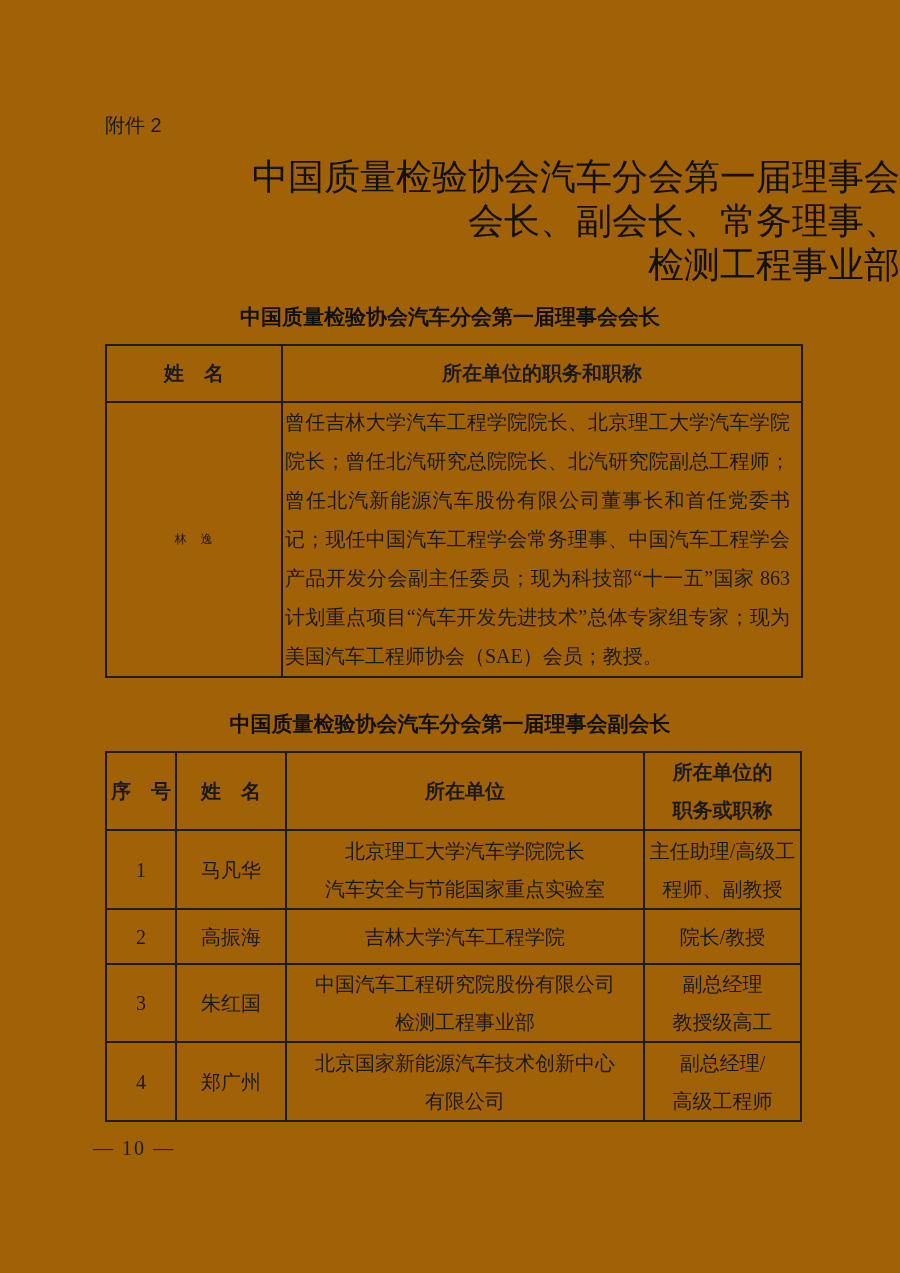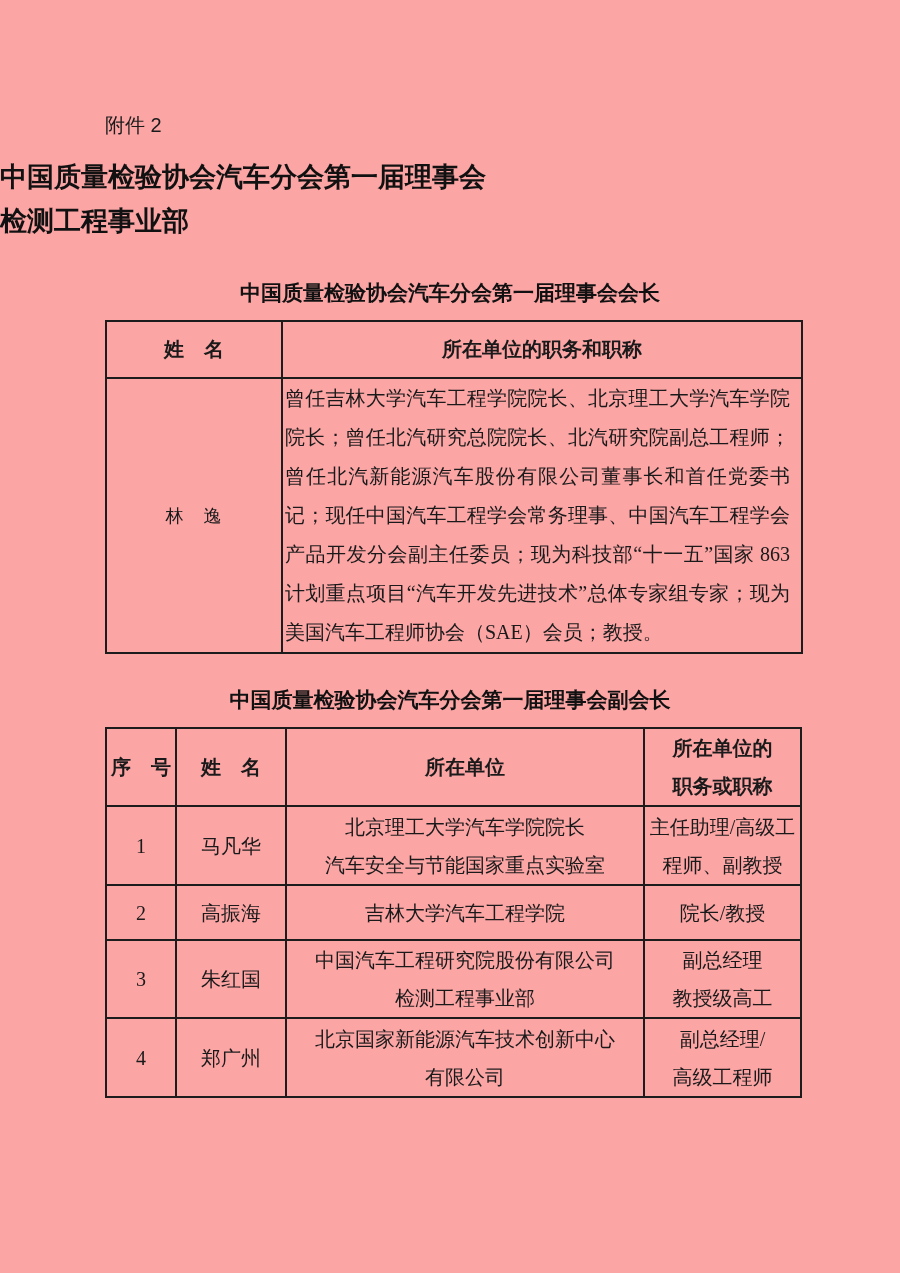--- a/index.html
+++ b/index.html
@@ -8,7 +8,7 @@
     position: relative;
     width: 900px;
     height: 1273px;
-    background: #fca5a5;
+    background: #a16207;
     color: #1a1a1a;
     font-family: "Liberation Serif", serif;
     overflow: hidden;

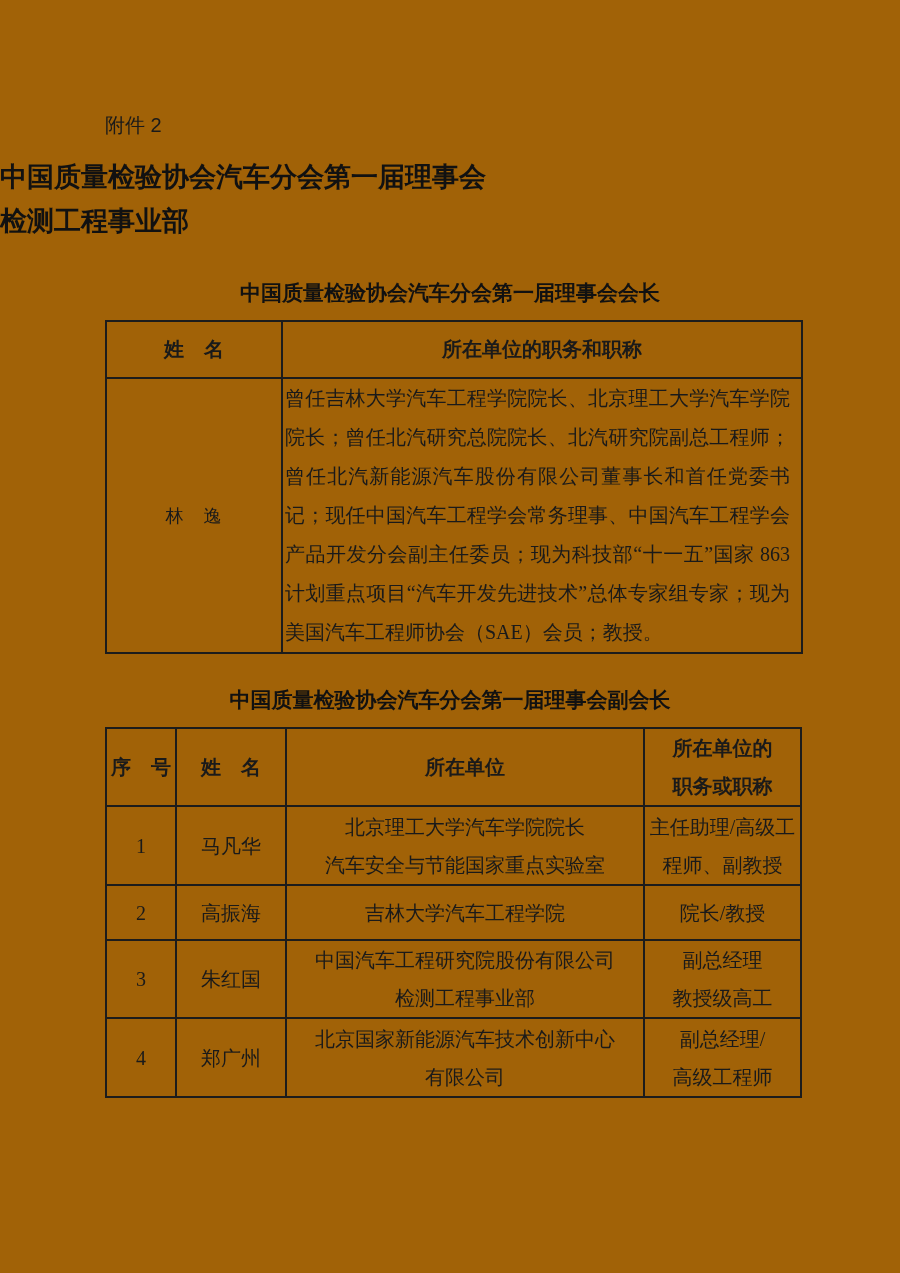--- a/index.html
+++ b/index.html
@@ -22,10 +22,10 @@
   }
   .main-title {
     margin-top: 16px;
-    text-align: left;
+    text-align: right;
     font-family: "Liberation Sans", sans-serif;
-    font-weight: bold;
-    font-size: 27px;
+    font-weight: normal;
+    font-size: 36px;
     line-height: 44px;
     color: #111;
   }

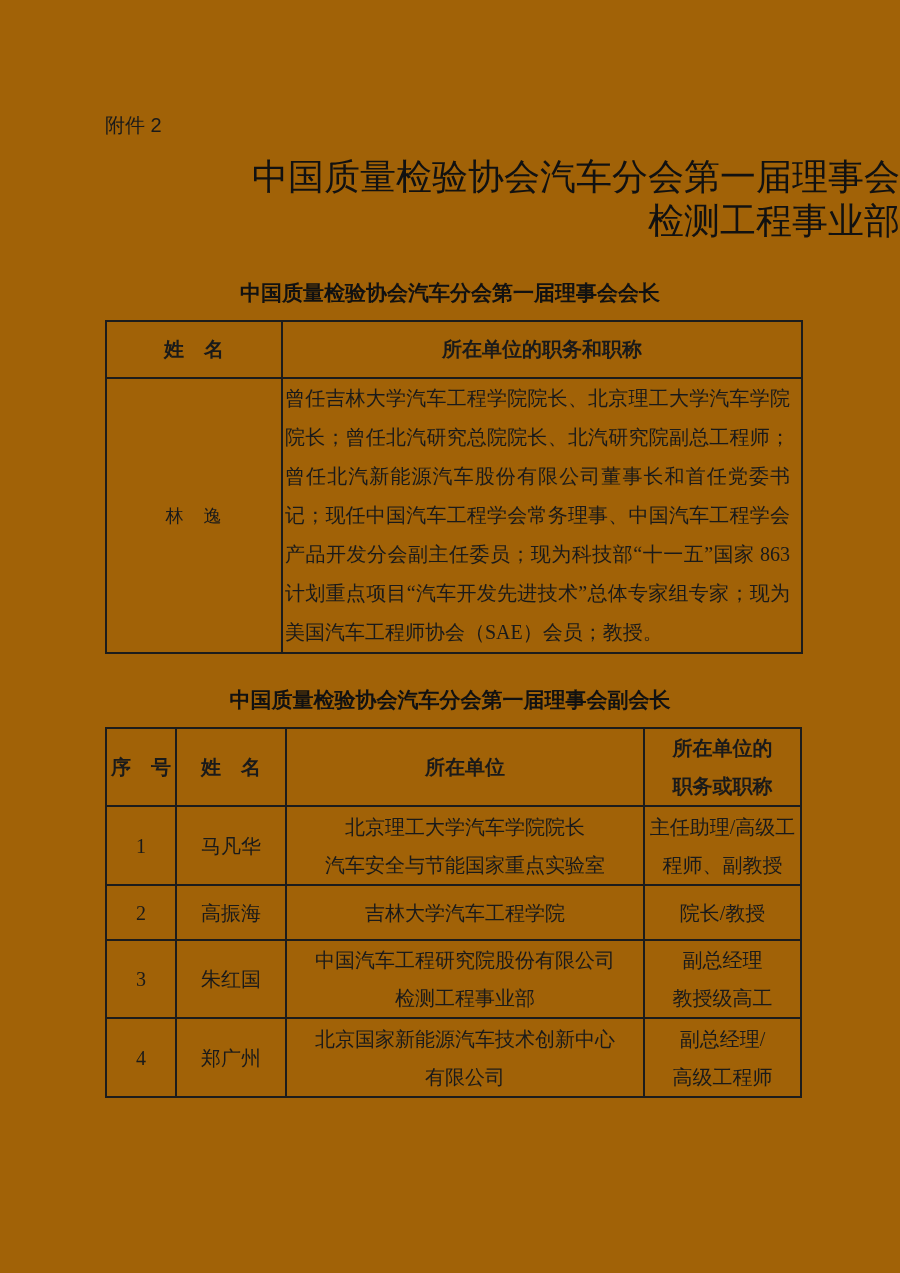--- a/index.html
+++ b/index.html
@@ -93,6 +93,7 @@
 
   <div class="main-title">
     <div>中国质量检验协会汽车分会第一届理事会</div>
+    <div>会长、副会长、常务理事、</div>
     <div>检测工程事业部</div>
   </div>
 

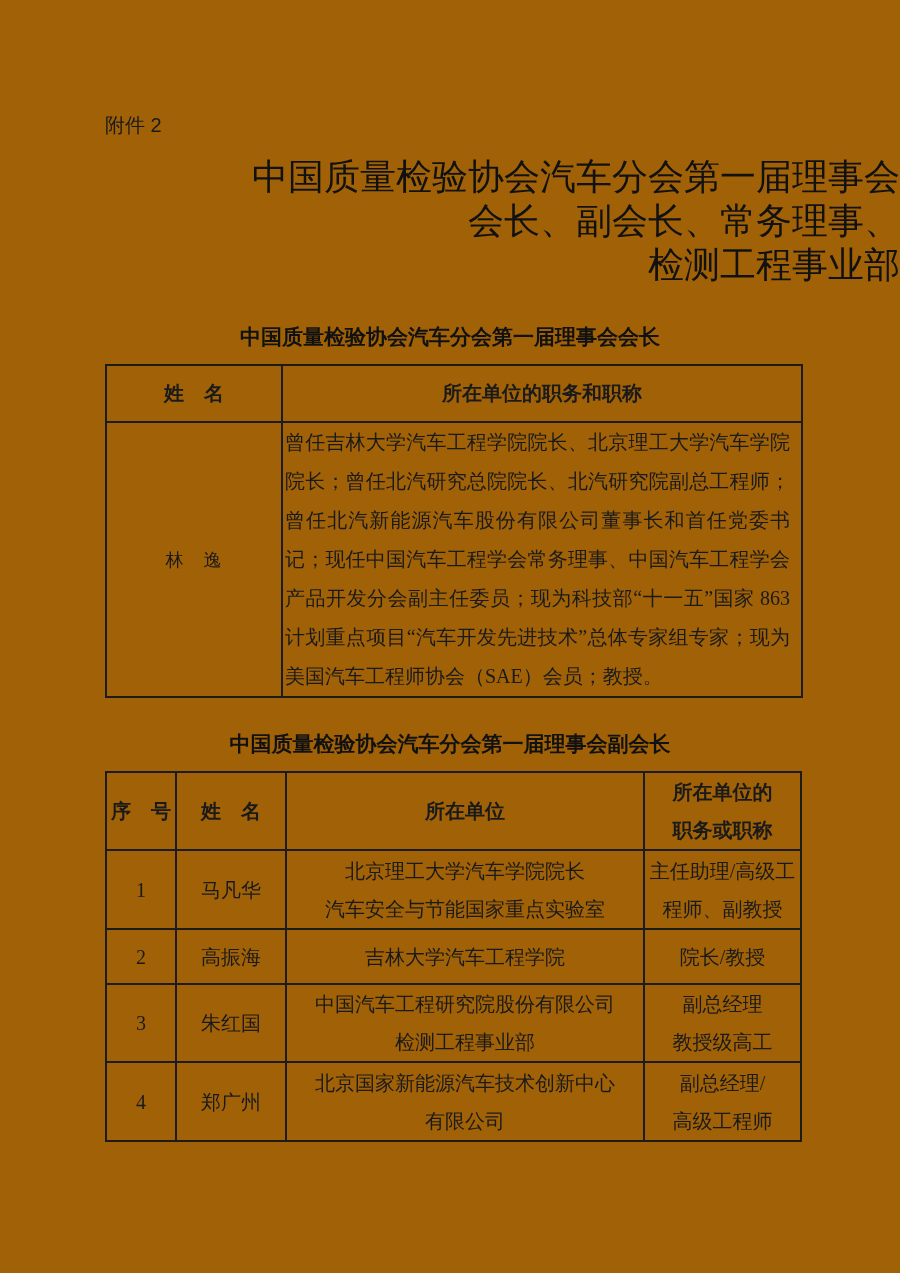--- a/index.html
+++ b/index.html
@@ -36,7 +36,7 @@
     font-size: 21px;
     color: #111;
   }
-  .sh1 { margin-top: 36px; }
+  .sh1 { margin-top: 16px; }
   .sh2 { margin-top: 32px; }
   table {
     border-collapse: collapse;

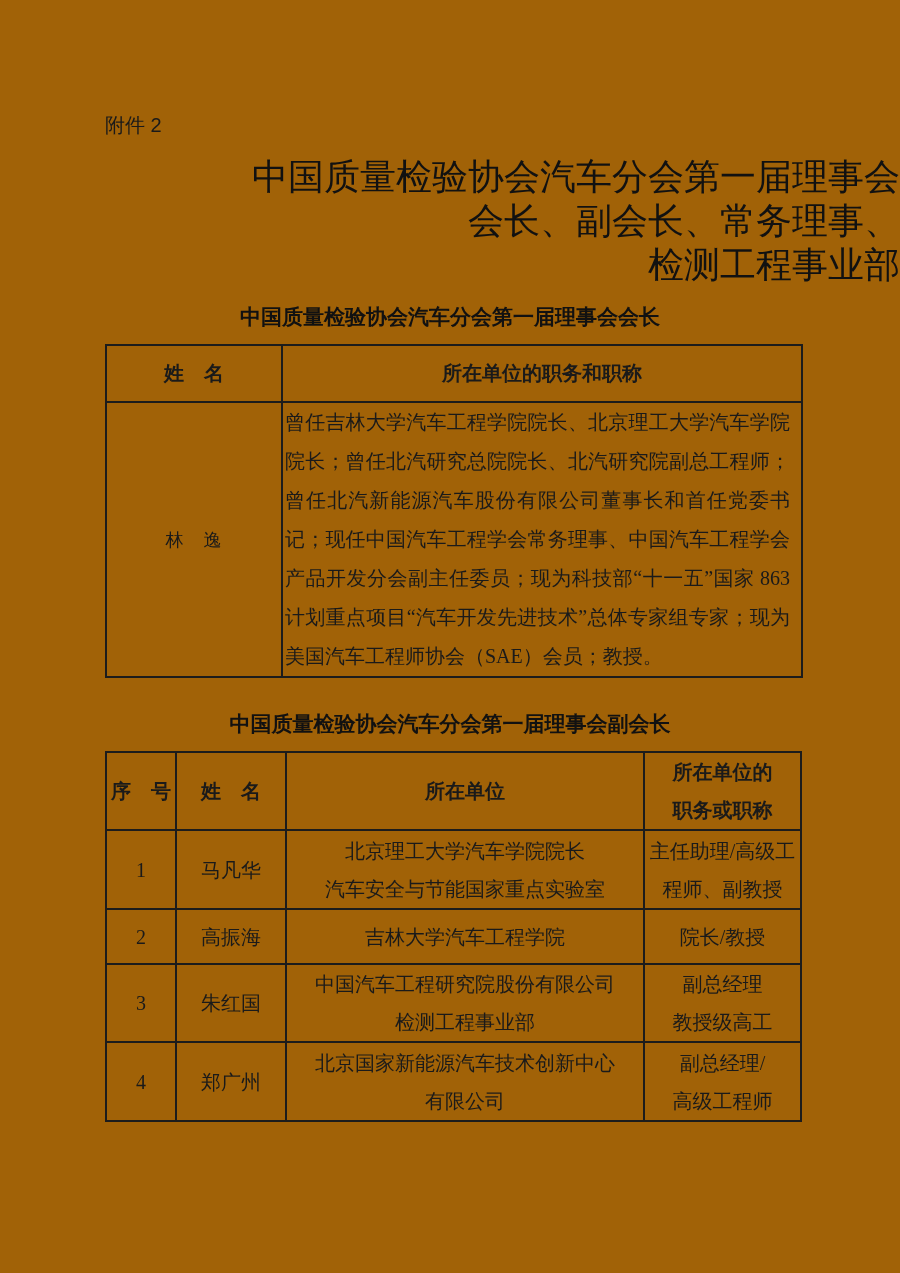--- a/index.html
+++ b/index.html
@@ -59,7 +59,7 @@
   }
   .t1 .hdr { height: 57px; }
   .t1 .name-cell {
-    font-size: 18px;
+    font-size: 12px;
     letter-spacing: 1px;
   }
   .t1 .desc-cell {

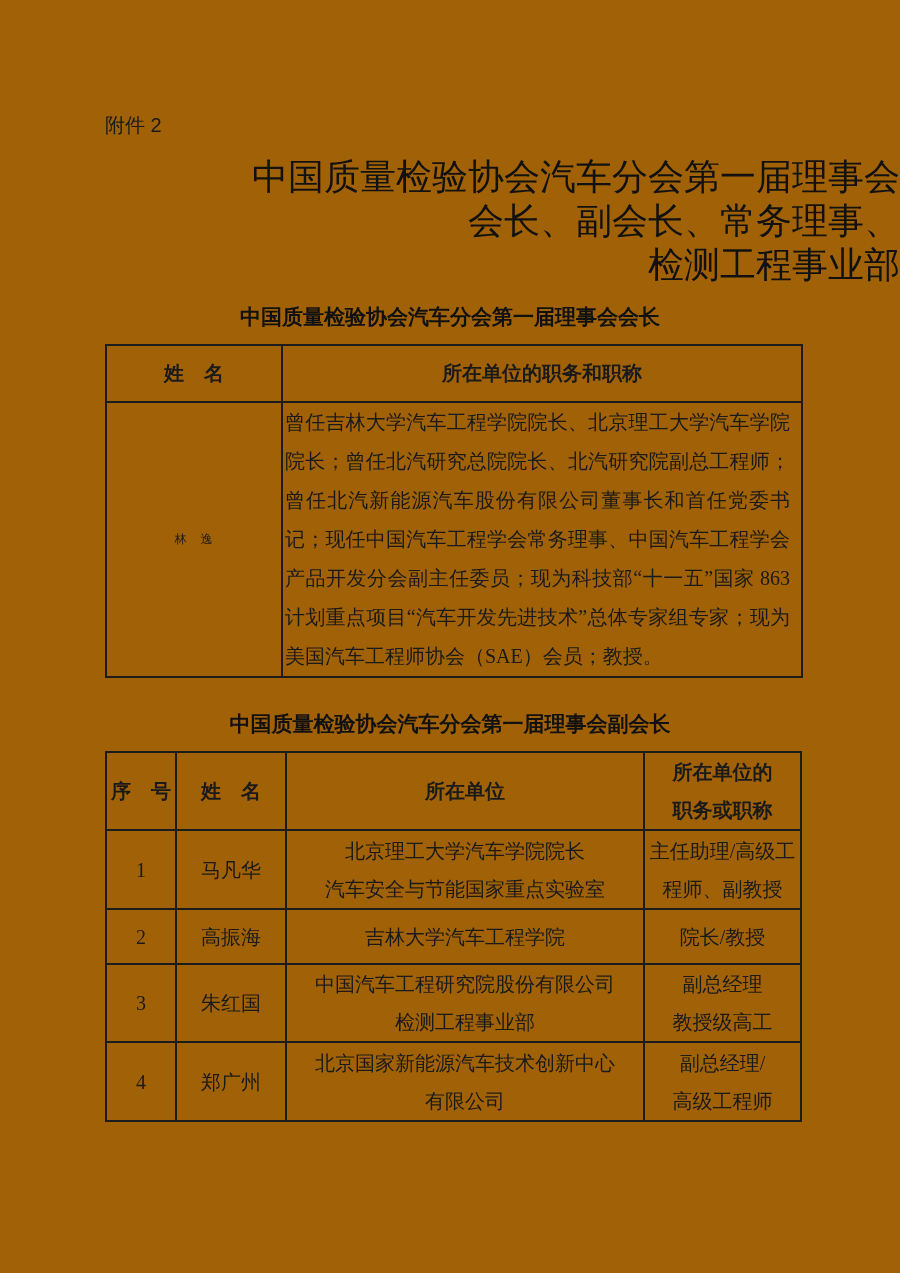--- a/index.html
+++ b/index.html
@@ -165,6 +165,7 @@
   </tbody>
     </table>
 
+  <div class="pageno">— 10 —</div>
 
 </div>
 

